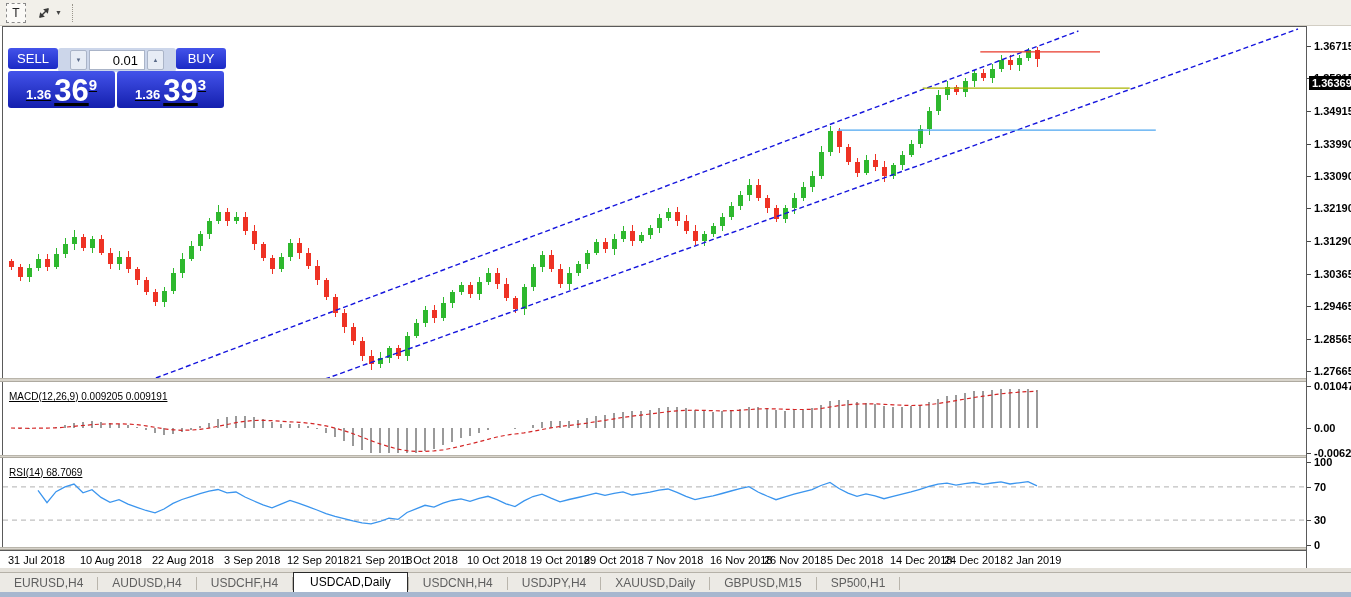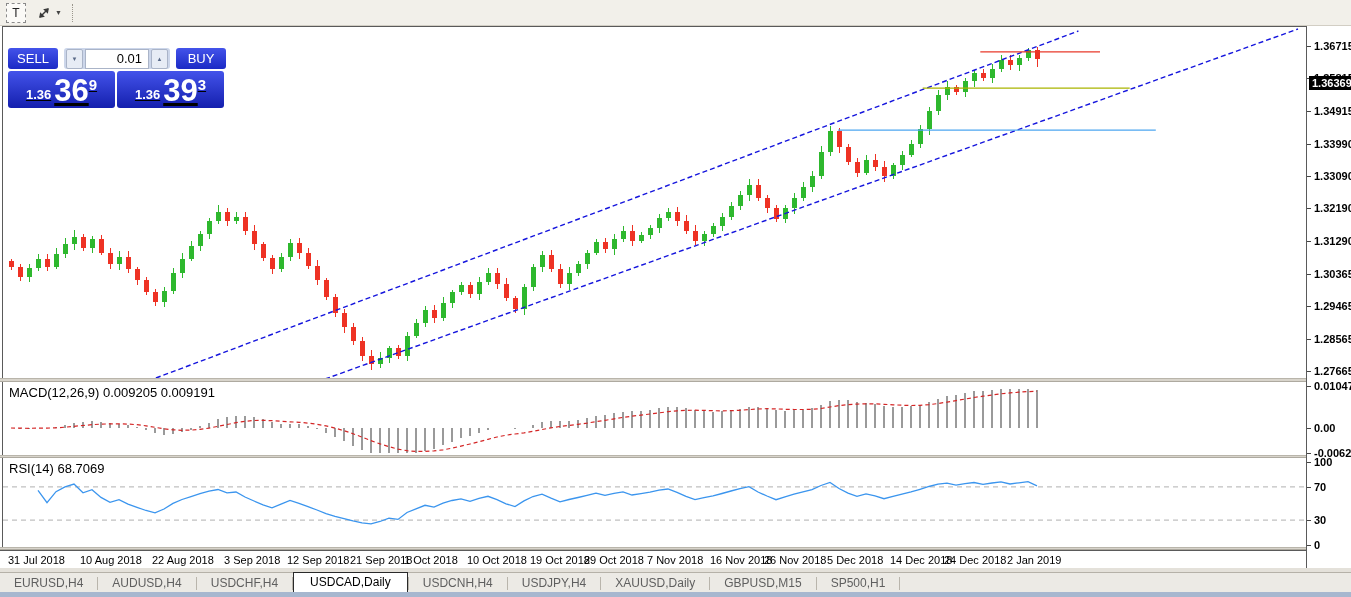--- a/index.html
+++ b/index.html
@@ -42,7 +42,7 @@
   #tp-top{display:flex;height:21px;}
   .tp-btn{width:50px;color:#fff;font-size:13px;display:flex;align-items:center;justify-content:center;
     background:linear-gradient(#4353ea,#1b2ac5);border-radius:3px;cursor:pointer;}
-  #tp-vol{flex:1;margin:0 6px;background:#ccd6ea;border-radius:3px;display:flex;align-items:center;padding:2px;}
+  #tp-vol{flex:1;margin:0 0;background:#ccd6ea;border-radius:3px;display:flex;align-items:center;padding:12px;}
   .vol-arrow{width:15px;height:18px;background:#e7ecf5;border:1px solid #aab4c8;color:#5a6a88;font-size:6px;
     display:flex;align-items:center;justify-content:center;border-radius:2px;}
   #vol-value{flex:1;height:18px;background:#fff;border:1px solid #aab4c8;margin:0 2px;font-size:13px;color:#000;

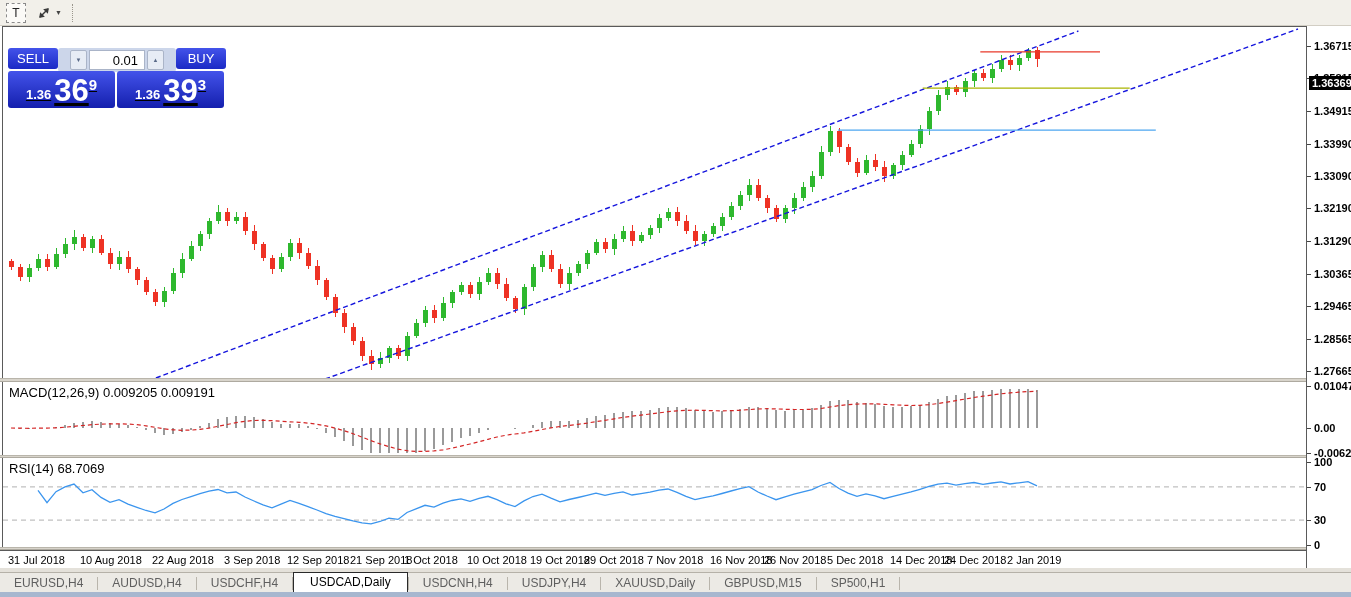--- a/index.html
+++ b/index.html
@@ -28,7 +28,7 @@
   #xaxis-strip{position:absolute;left:0;top:550px;width:1351px;height:18px;background:#fff;border-top:1px solid #5a5a5a;}
   .xtick-label{position:absolute;top:3px;font-size:11px;color:#000;white-space:nowrap;}
 
-  .panel-label{position:absolute;left:6px;top:3px;font-size:13px;color:#000;z-index:5;}
+  .panel-label{position:absolute;left:6px;top:9px;font-size:10px;color:#000;z-index:5;text-decoration:underline;}
   #chart-title{position:absolute;left:8px;top:30px;font-size:12px;color:#000;z-index:6;}
   #chart-title .arr{font-size:9px;margin-right:4px;}
 

